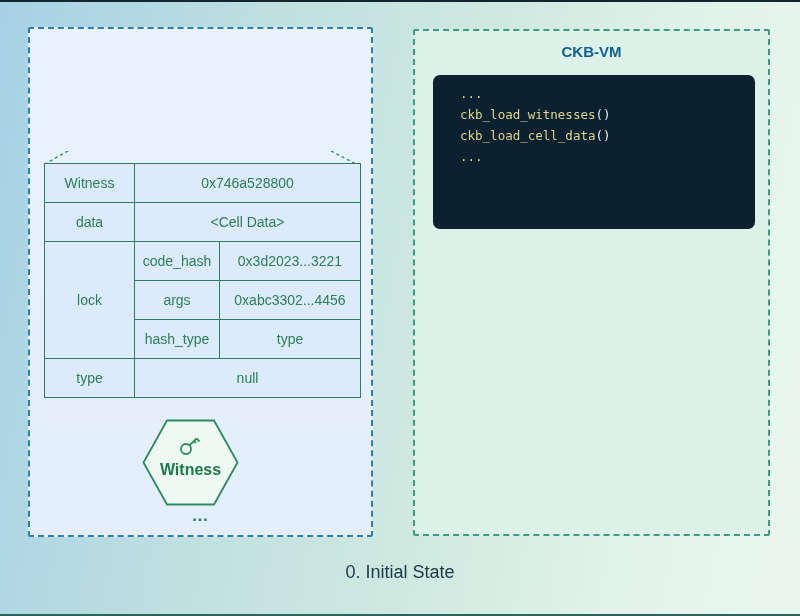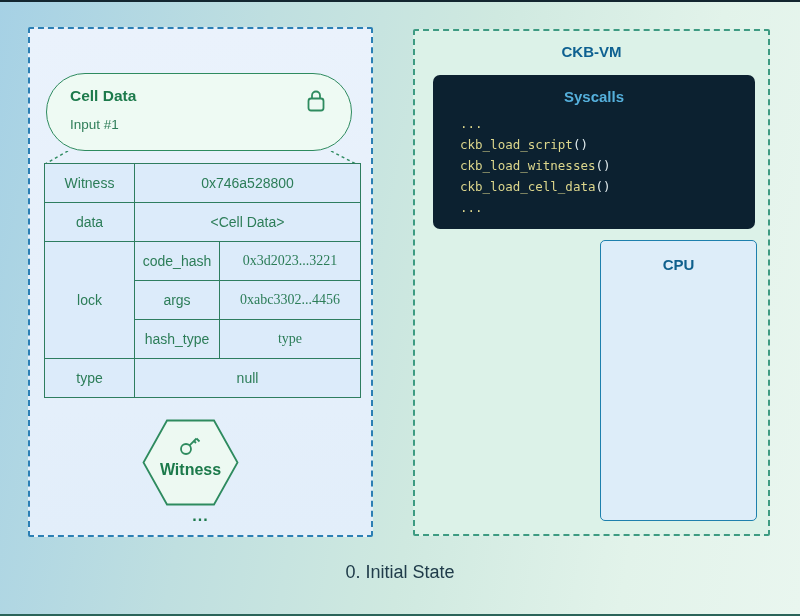--- a/index.html
+++ b/index.html
@@ -83,16 +83,6 @@
 
   <div class="tx-panel">
 
-    <div class="cell-pill">
-      <div class="pill-title">Cell Data</div>
-      <div class="pill-sub">Input #1</div>
-      <span class="lock">
-        <svg width="20" height="23" viewBox="0 0 20 23">
-          <rect x="2.5" y="9.5" width="15" height="12" rx="2.5" fill="none" stroke="#2e8b5f" stroke-width="1.8"></rect>
-          <path d="M6 9.5 V6.5 a4 4 0 0 1 8 0 V9.5" fill="none" stroke="#2e8b5f" stroke-width="1.8"></path>
-        </svg>
-      </span>
-    </div>
 
     <svg class="connector" width="345" height="13" viewBox="0 0 345 13">
       <line x1="38" y1="0" x2="15" y2="13" stroke="#2e8b5f" stroke-width="1.4" stroke-dasharray="3,3"></line>

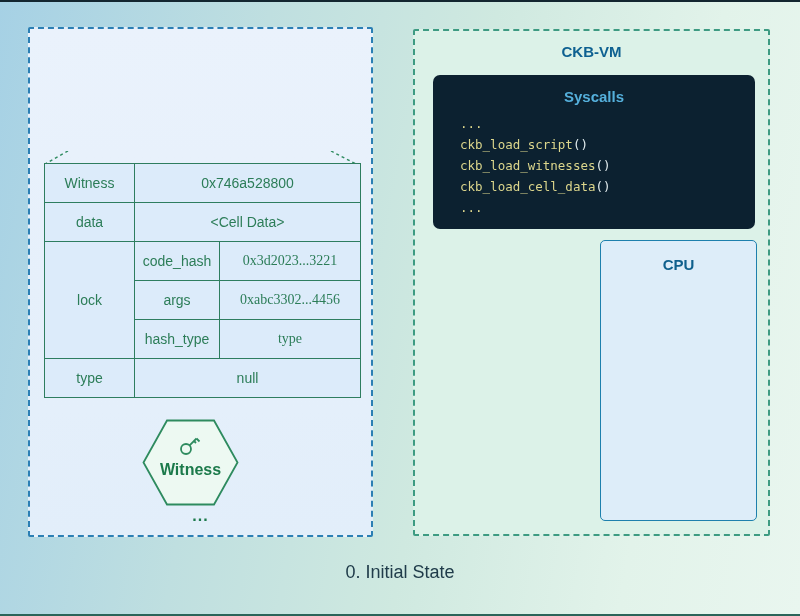--- a/index.html
+++ b/index.html
@@ -141,7 +141,6 @@
     <div class="panel-title">CKB-VM</div>
 
     <div class="syscalls-box">
-      <div class="syscalls-title">Syscalls</div>
       <div class="code-block">
         <div class="code-line"><span class="fn">...</span><span class="paren"></span></div>
         <div class="code-line"><span class="fn">ckb_load_script</span><span class="paren">()</span></div>

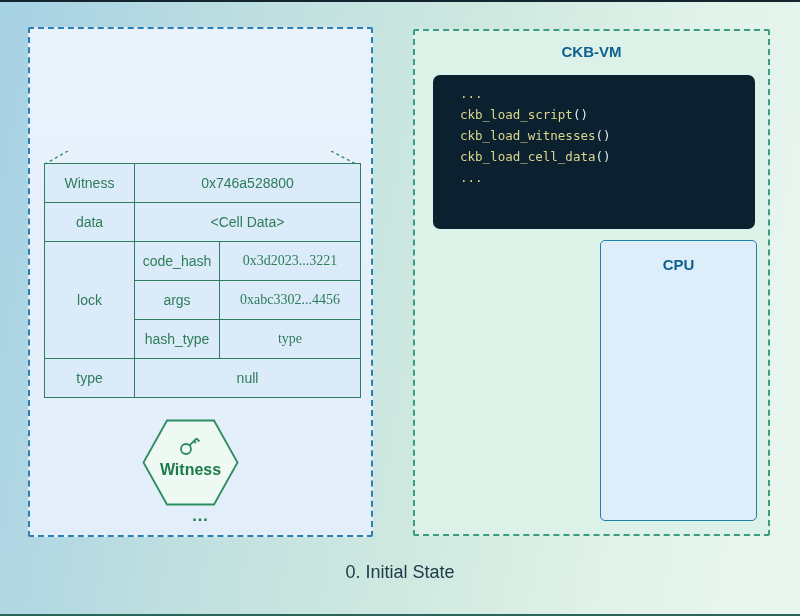--- a/index.html
+++ b/index.html
@@ -143,7 +143,6 @@
     <div class="syscalls-box">
       <div class="code-block">
         <div class="code-line"><span class="fn">...</span><span class="paren"></span></div>
-        <div class="code-line"><span class="fn">ckb_load_script</span><span class="paren">()</span></div>
         <div class="code-line"><span class="fn">ckb_load_witnesses</span><span class="paren">()</span></div>
         <div class="code-line"><span class="fn">ckb_load_cell_data</span><span class="paren">()</span></div>
         <div class="code-line"><span class="fn">...</span><span class="paren"></span></div>

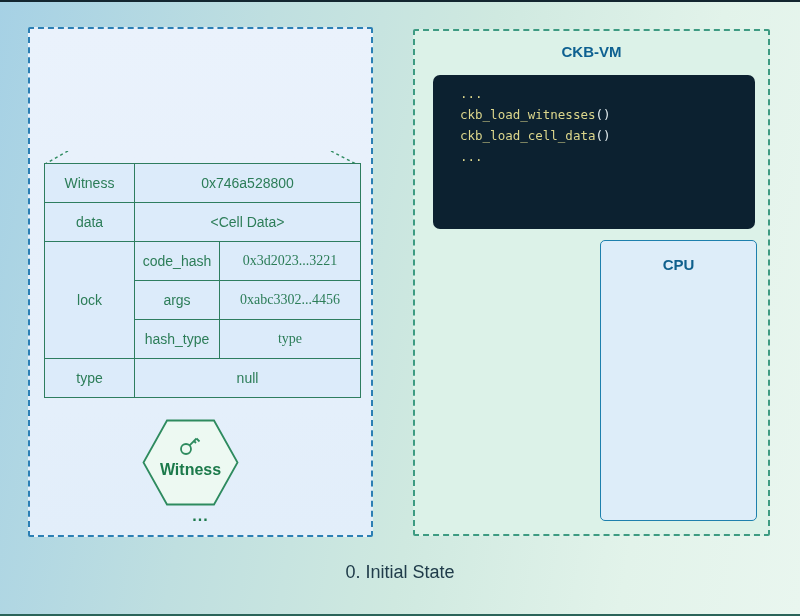--- a/index.html
+++ b/index.html
@@ -36,7 +36,7 @@
   }
   .cell-table td.c1{width:77px;}
   .cell-table td.c2{width:72px;}
-  .cell-table td.c3{width:128px;font-family:Liberation Serif, serif;}
+  .cell-table td.c3{width:128px;}
   .hexwrap{position:absolute;left:112px;top:390px;width:97px;height:87px;}
   .hexwrap .hex-label{
     position:absolute;left:0;top:42px;width:97px;text-align:center;

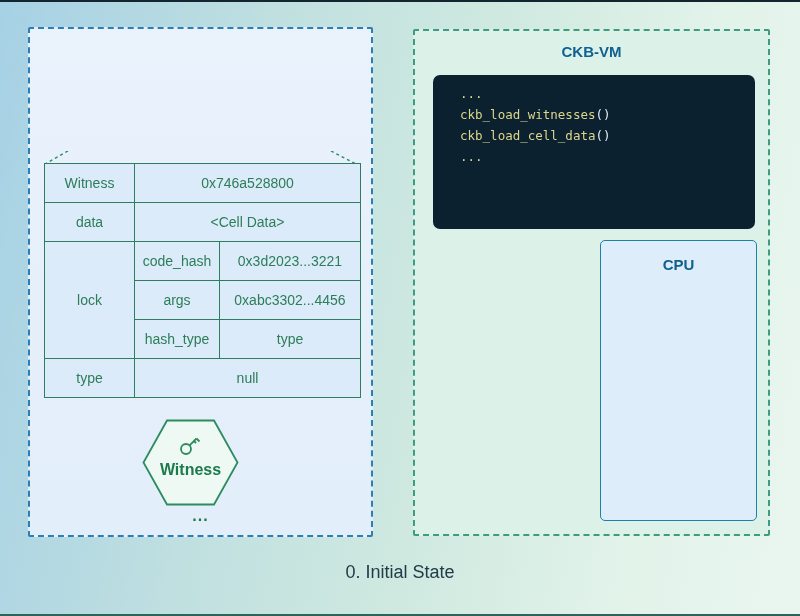--- a/index.html
+++ b/index.html
@@ -149,9 +149,6 @@
       </div>
     </div>
 
-    <div class="cpu-box">
-      <div class="box-label">CPU</div>
-    </div>
   </div>
 
   <div class="caption">0. Initial State</div>

